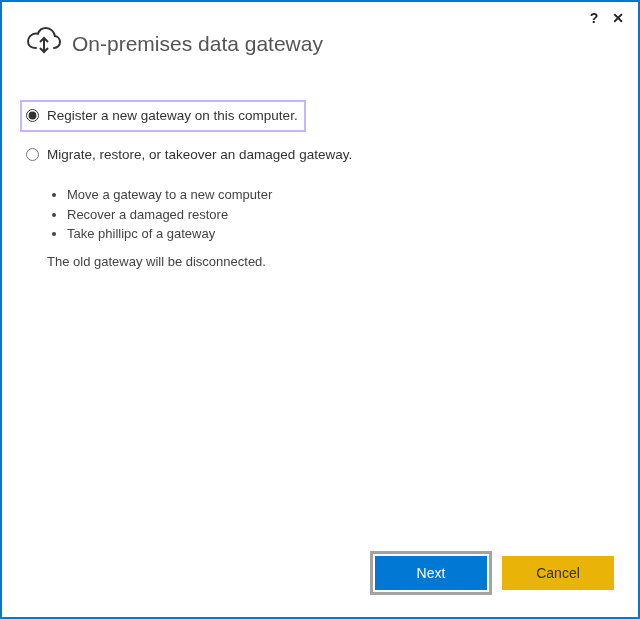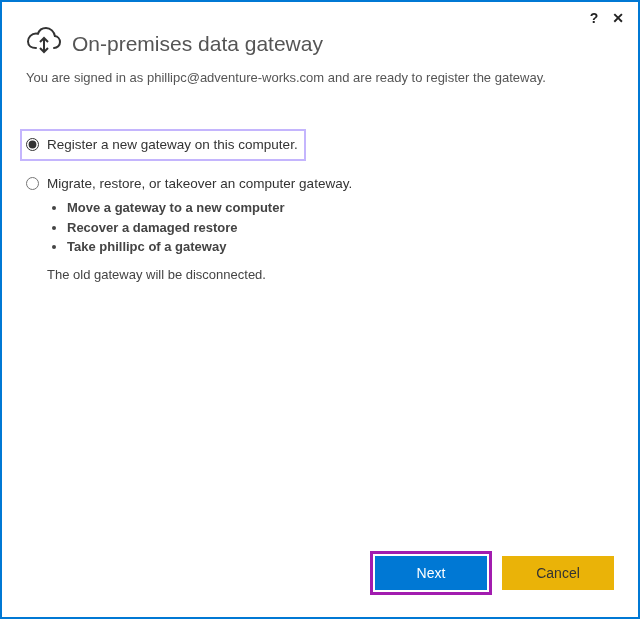--- a/index.html
+++ b/index.html
@@ -149,9 +149,6 @@
     <span class="title">On-premises data gateway</span>
   </div>
 
-  <div class="signed-in">
-    <span>You are signed in as </span><span>phillipc@adventure-works.com</span><span> and are ready to register the gateway.</span>
-  </div>
 
   <hr class="divider">
 

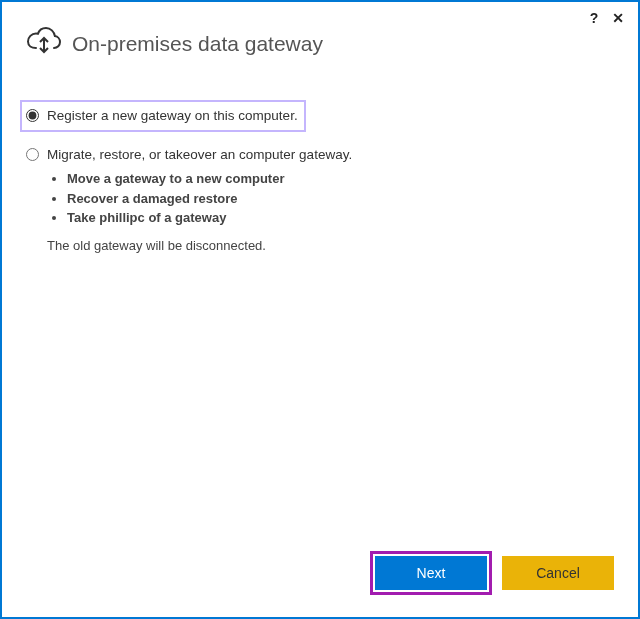--- a/index.html
+++ b/index.html
@@ -162,7 +162,7 @@
     <div class="option-row" style="align-items:flex-start;">
       <input type="radio" name="gw" style="">
       <div>
-        <span class="option-label">Migrate, restore, or takeover an computer gateway.</span>
+        <span class="option-label">Migrate, restore, or takeover an damaged gateway.</span>
         <ul class="sub-list">
           <li>Move a gateway to a new computer</li>
           <li>Recover a damaged restore</li>

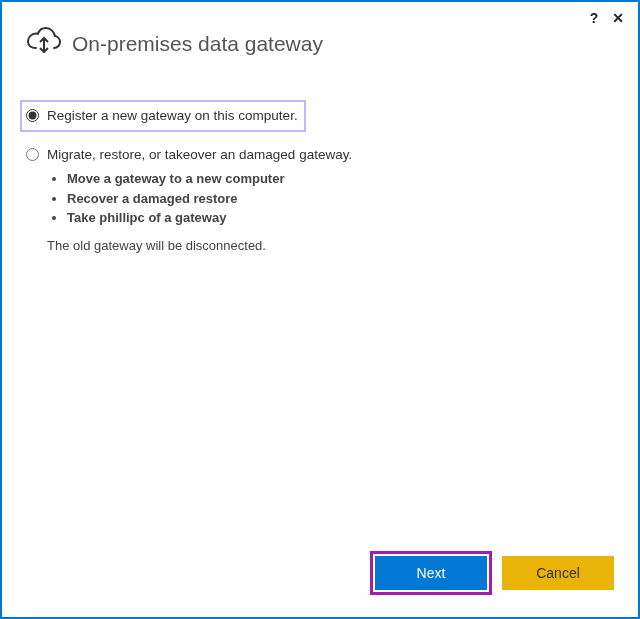--- a/index.html
+++ b/index.html
@@ -82,9 +82,8 @@
     accent-color: #333;
   }
   .sub-list {
-    margin: 4px 0 0 0;
+    margin: 20px 0 0 0;
     padding-left: 20px;
-    font-weight: bold;
   }
   .sub-list li {
     font-size: 13px;

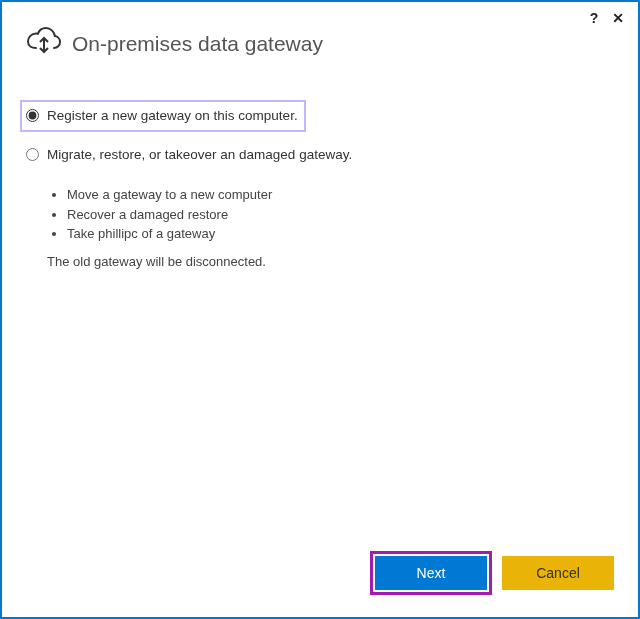--- a/index.html
+++ b/index.html
@@ -116,7 +116,7 @@
     color: #fff;
   }
   .btn-primary-wrap {
-    border: 3px solid #a21caf;
+    border: 3px solid #a3a3a3;
     display: inline-flex;
     padding: 2px;
   }

